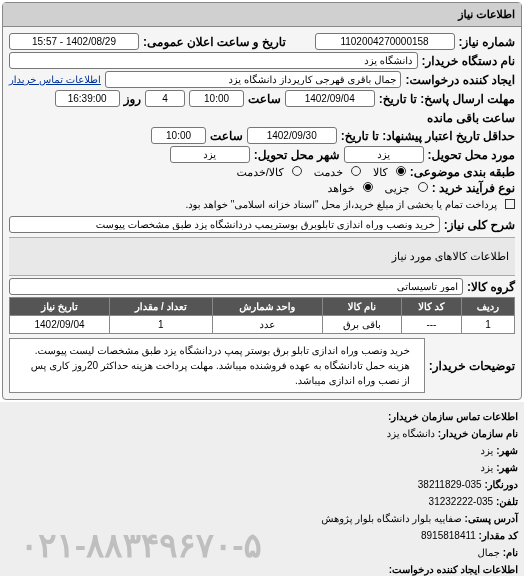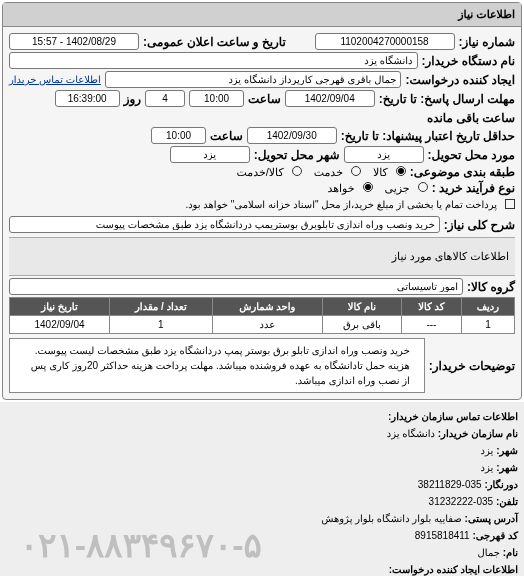--- a/index.html
+++ b/index.html
@@ -270,7 +270,7 @@
     <span>صفاییه بلوار دانشگاه بلوار پژوهش</span>
   </div>
   <div class="kv">
-    <span class="k">کد قهرجی:</span>
+    <span class="k">کد مقدار:</span>
     <span>8915818411</span>
   </div>
   <div class="kv">

